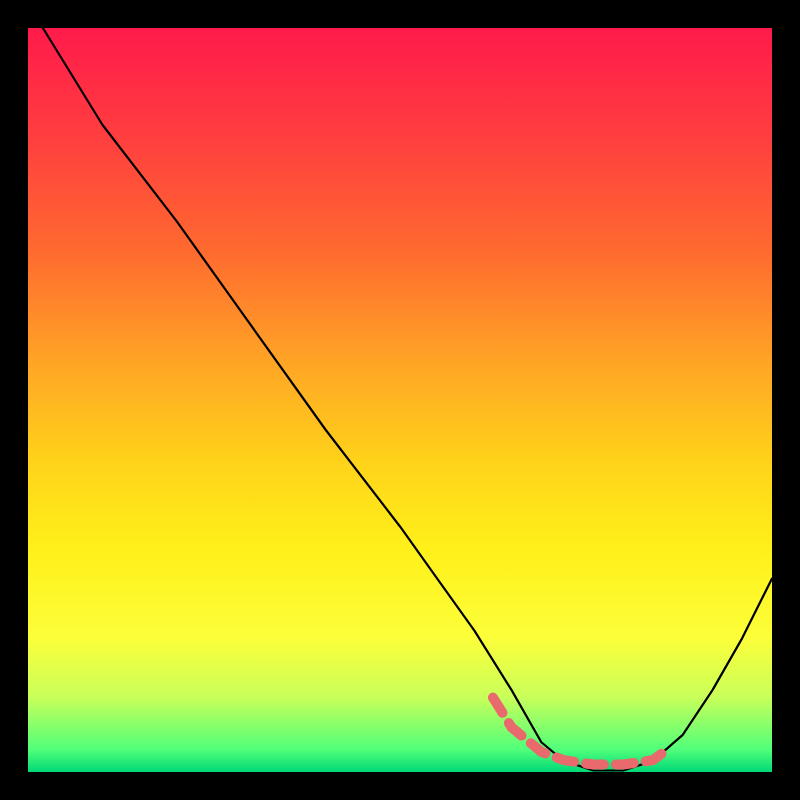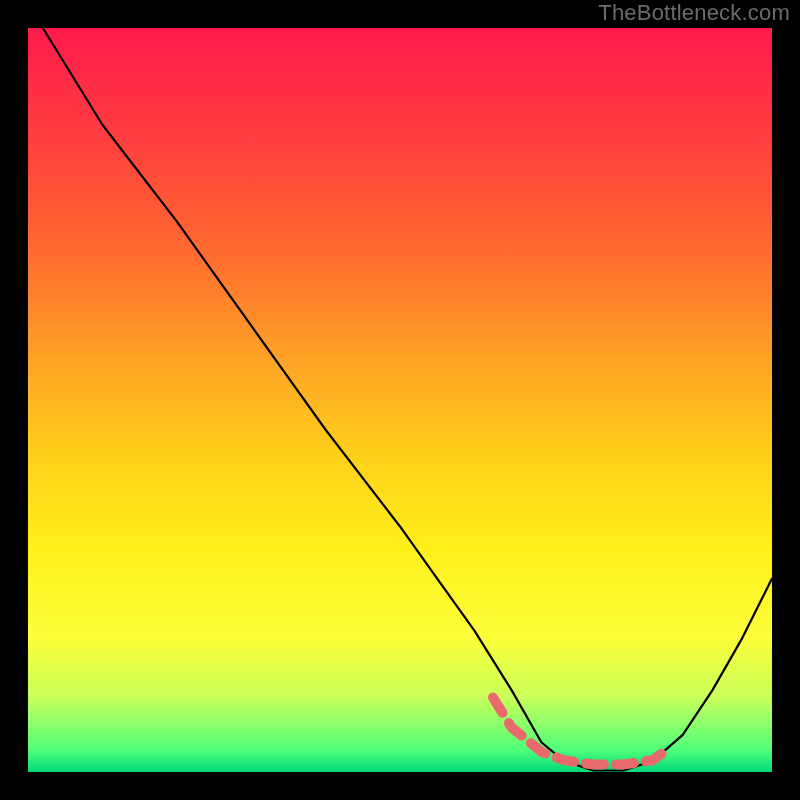--- a/index.html
+++ b/index.html
@@ -47,7 +47,6 @@
 <body>
 
 <div class="container">
-  <div class="watermark">TheBottleneck.com</div>
 
   <div class="plot-area">
     <svg class="plot-svg" viewBox="0 0 744 744" preserveAspectRatio="none">

